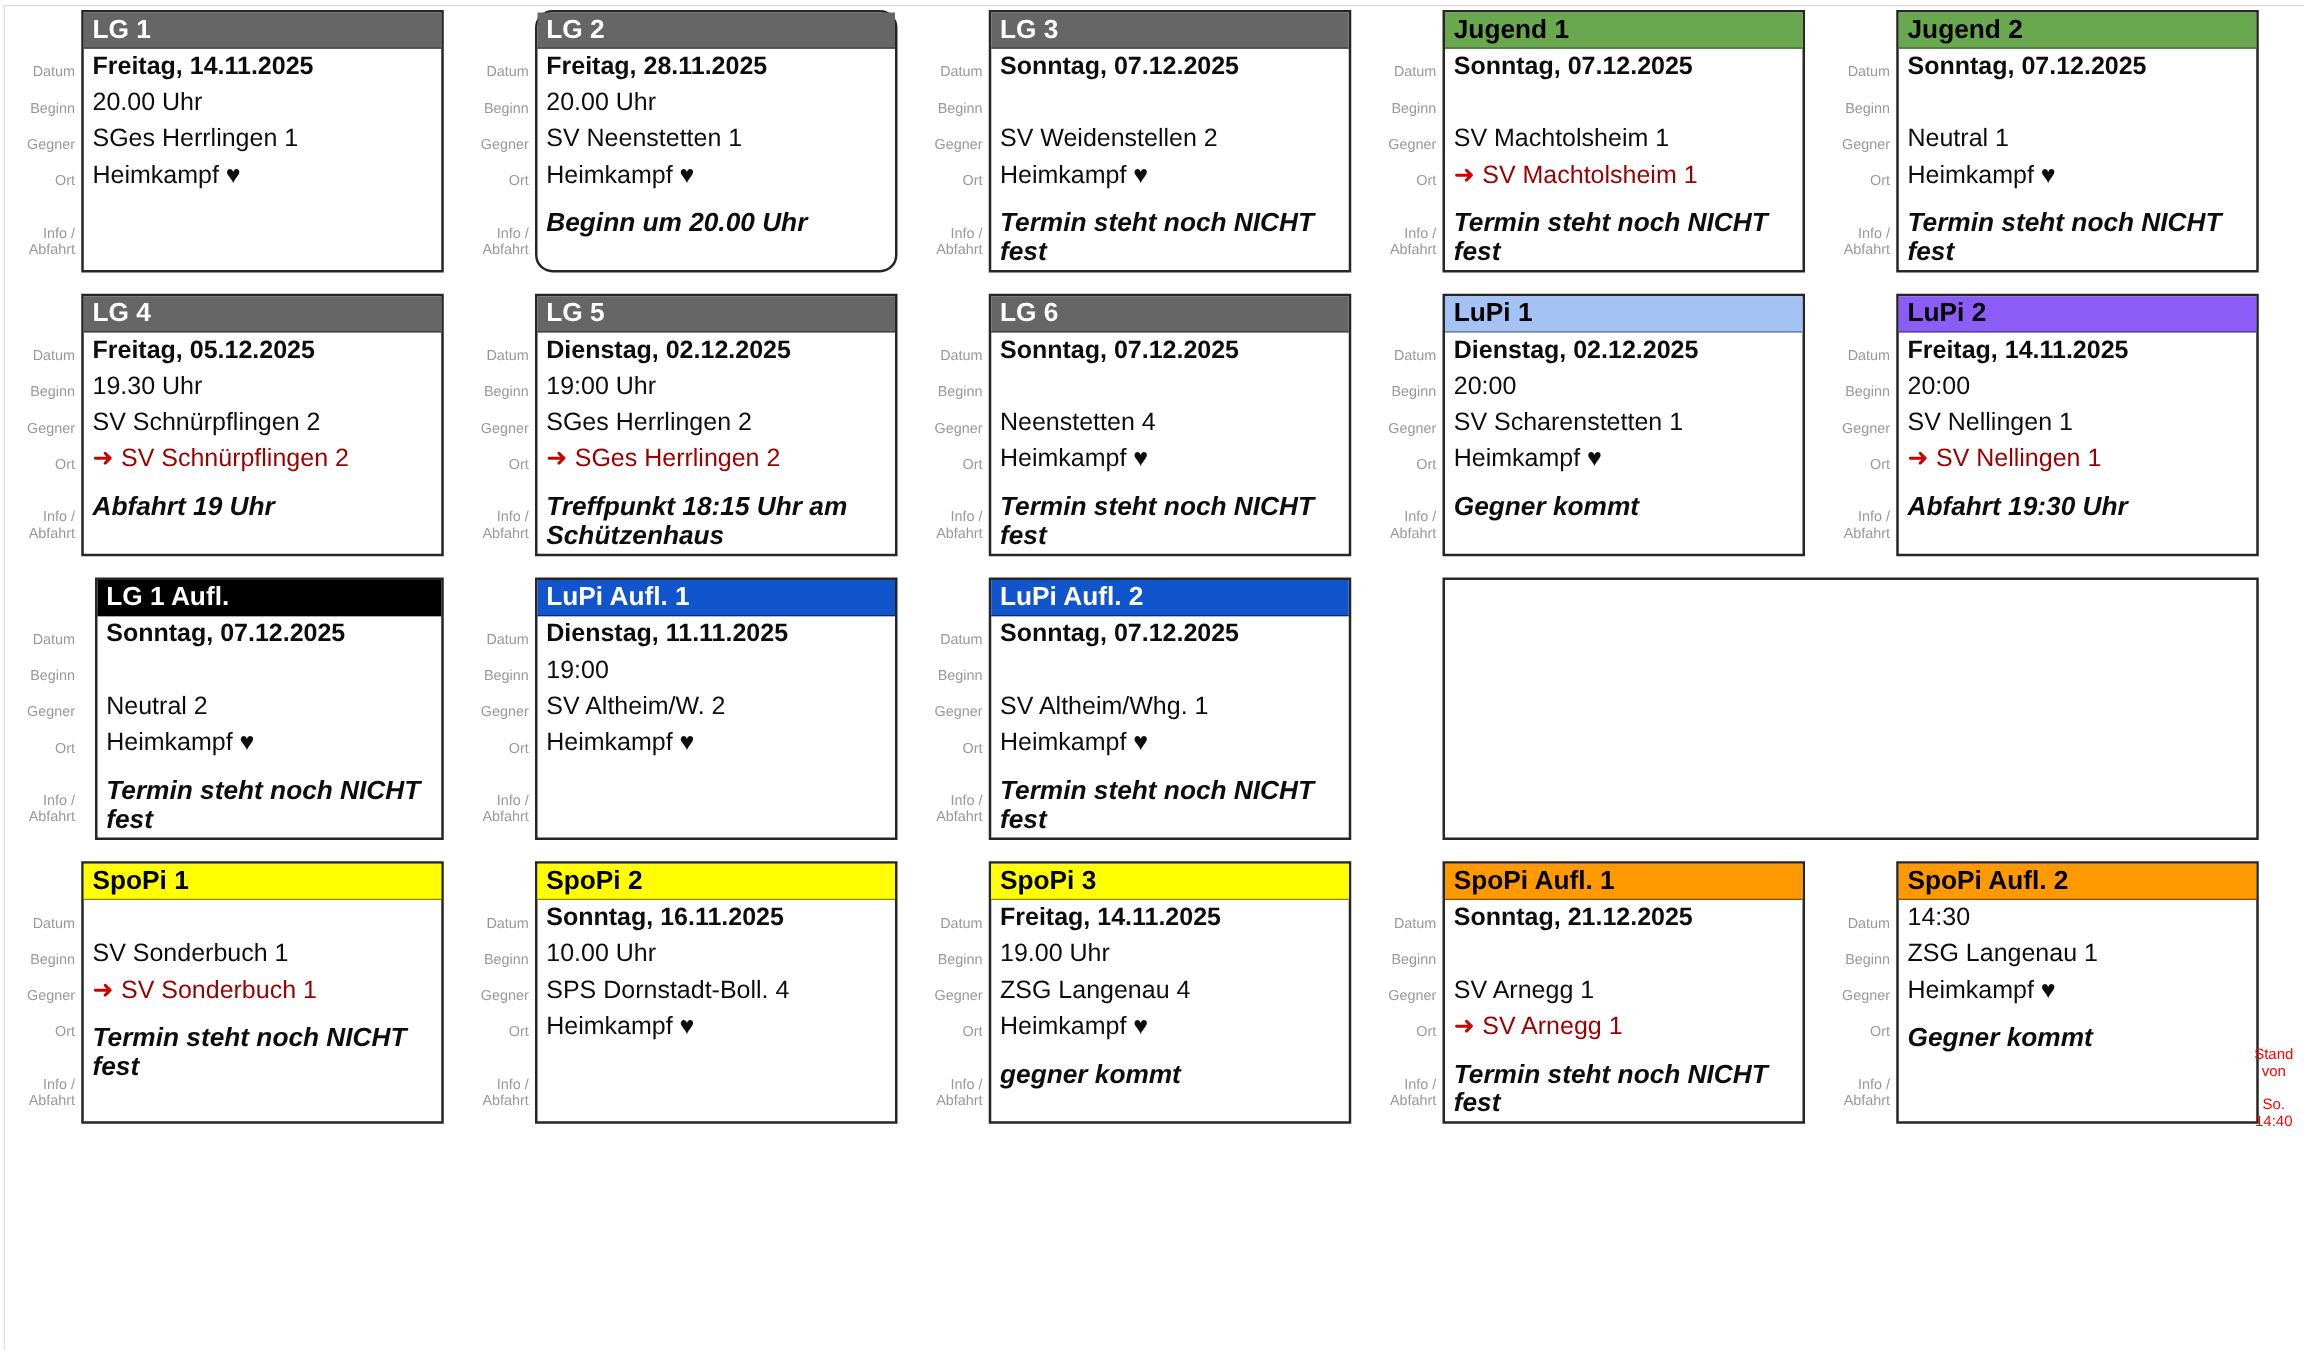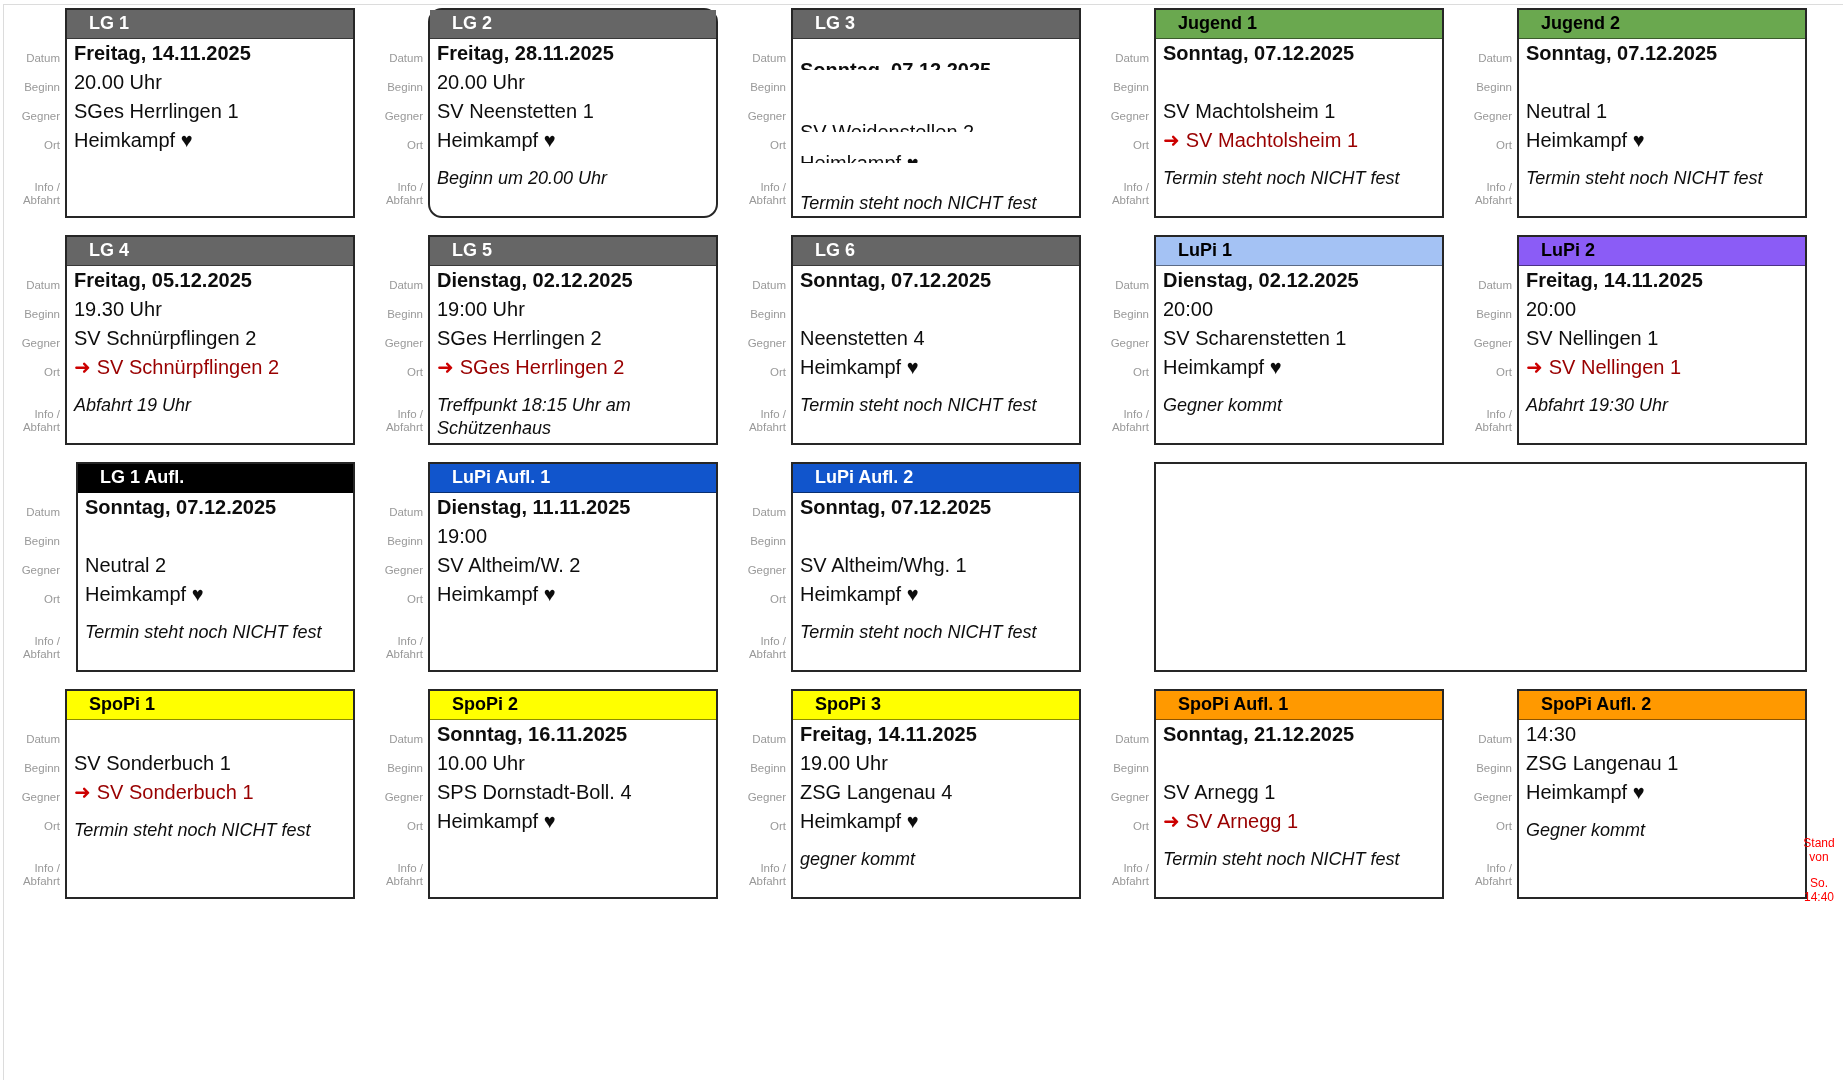--- a/index.html
+++ b/index.html
@@ -42,8 +42,8 @@
     display:flex;flex-direction:column;
   }
   .card-header{
-    flex:0 0 28px;line-height:27px;padding:0 22px;
-    font-size:18px;font-weight:700;
+    flex:0 0 28px;line-height:27px;padding:0 7px;
+    font-size:21px;font-weight:700;
     border-bottom:1px solid rgba(0,0,0,0.45);
     white-space:nowrap;overflow:hidden;
   }

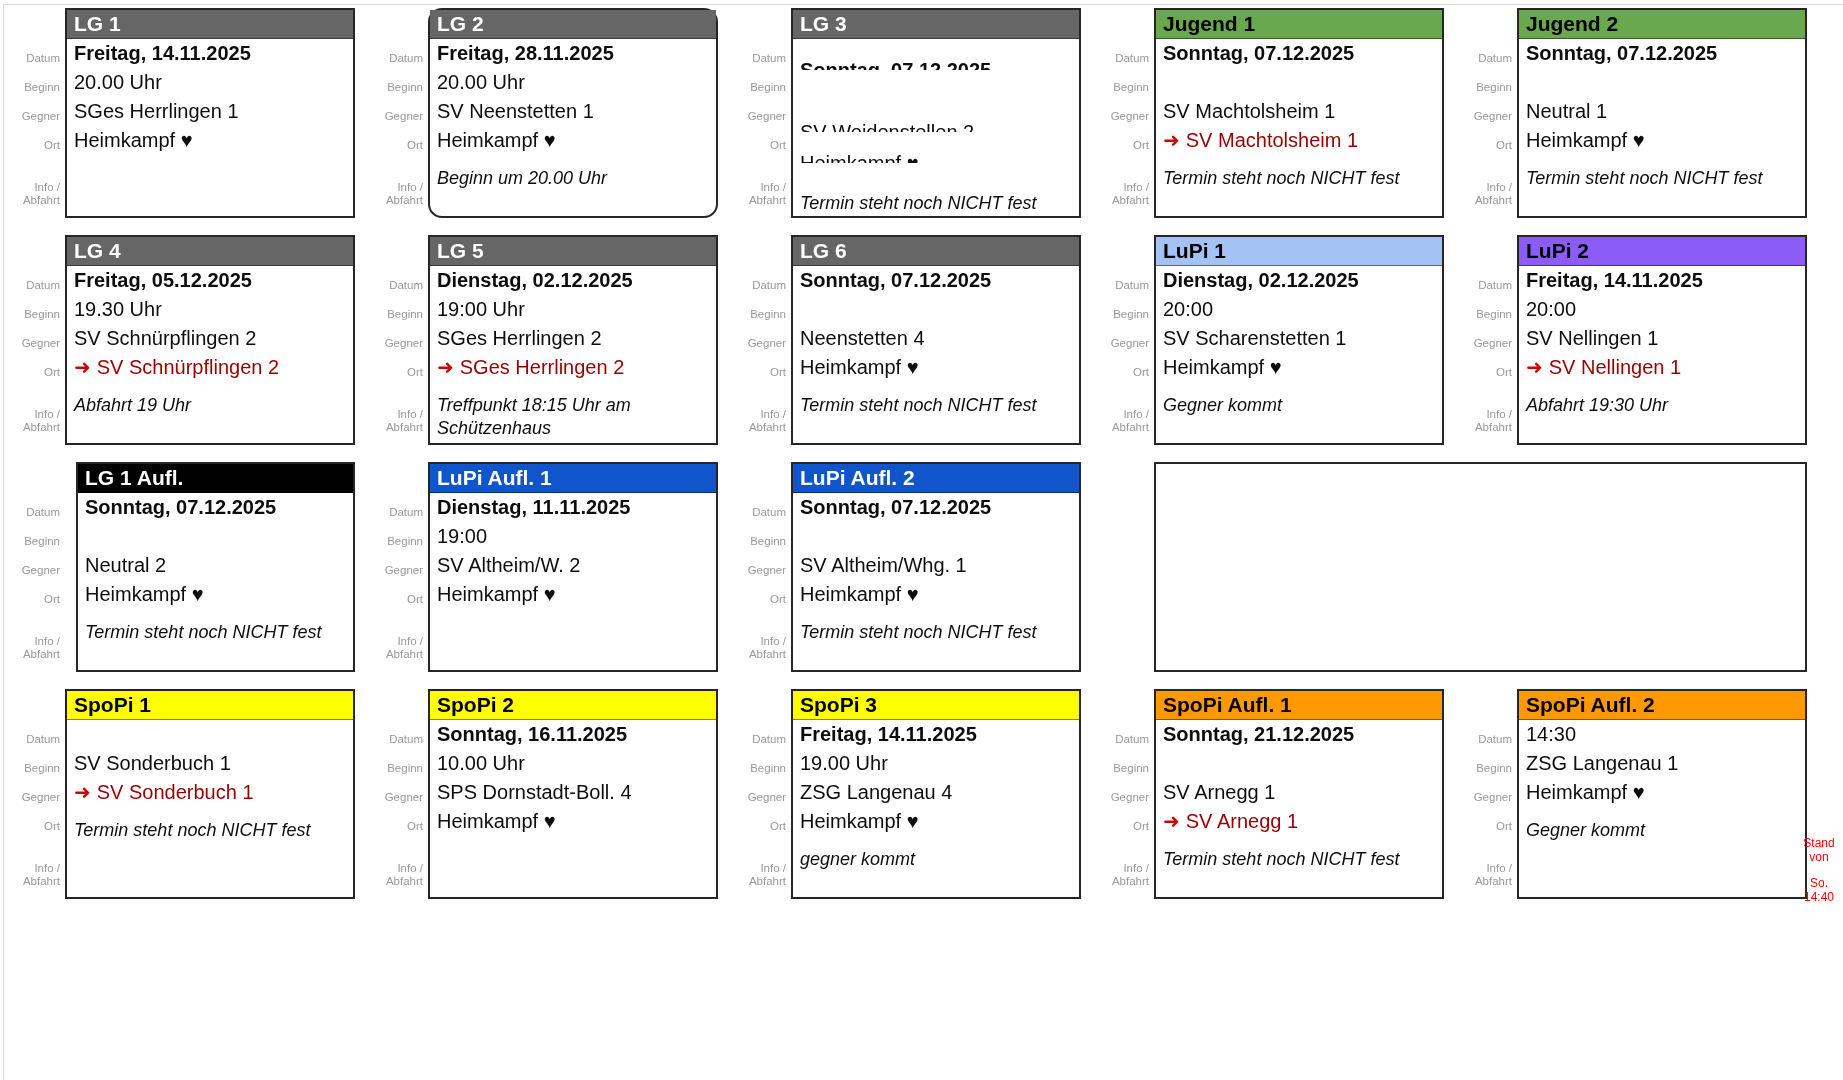--- a/index.html
+++ b/index.html
@@ -127,7 +127,7 @@
       <span>Abfahrt</span>
     </div>
   </div>
-      <div class="card" style="grid-area: 1 / 8; gap: 17px;">
+      <div class="card" style="grid-area: 1 / 8;">
     <div class="card-header" style="background: rgb(102, 102, 102); color: rgb(255, 255, 255);">LG 3</div>
     <div class="val datum">Sonntag, 07.12.2025</div>
     <div class="val beginn"></div>

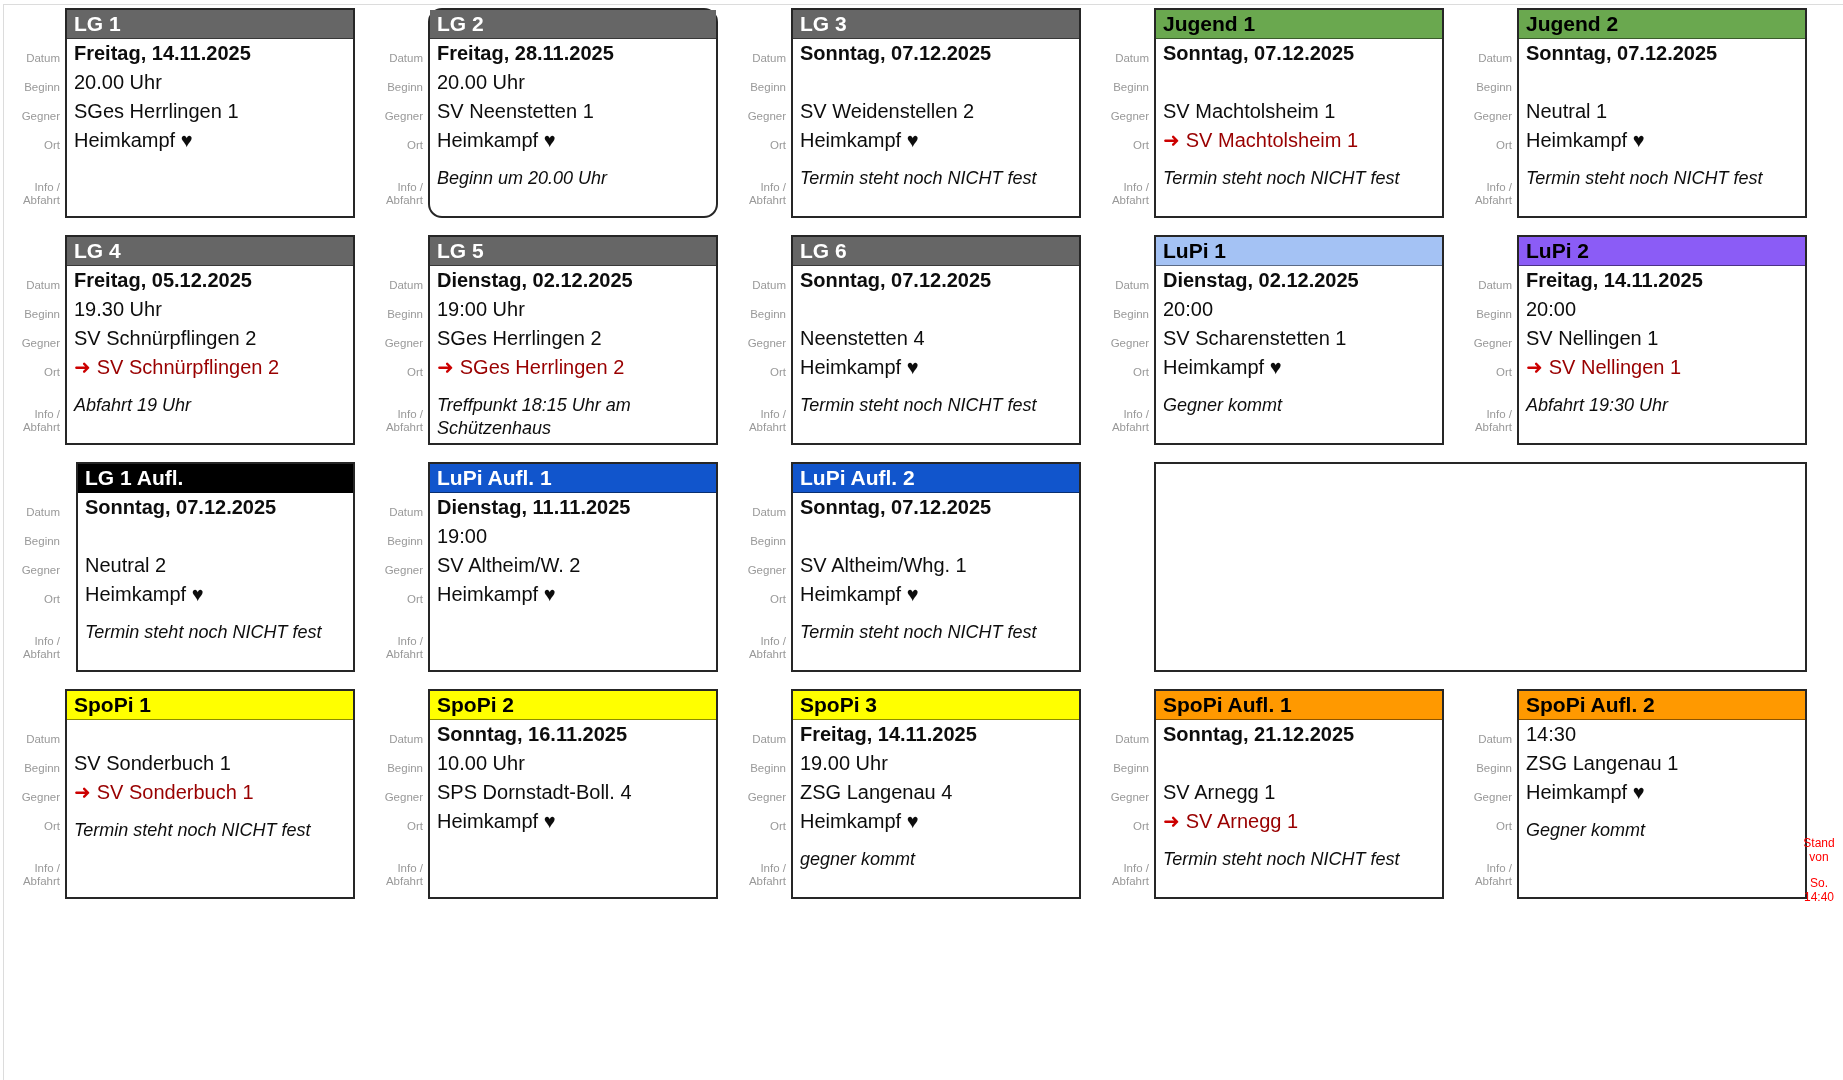--- a/index.html
+++ b/index.html
@@ -59,8 +59,8 @@
   .info{
     height:61px;box-sizing:border-box;
     padding:12px 7px 0 7px;line-height:23px;
-    font-style:italic;font-size:18px;
-    white-space:normal;overflow:hidden;
+    font-style:italic;font-size:21px;
+    white-space:normal;overflow:hidden;font-weight:bold;
   }
   .empty-box{
     border:2px solid #262626;background:#ffffff;

